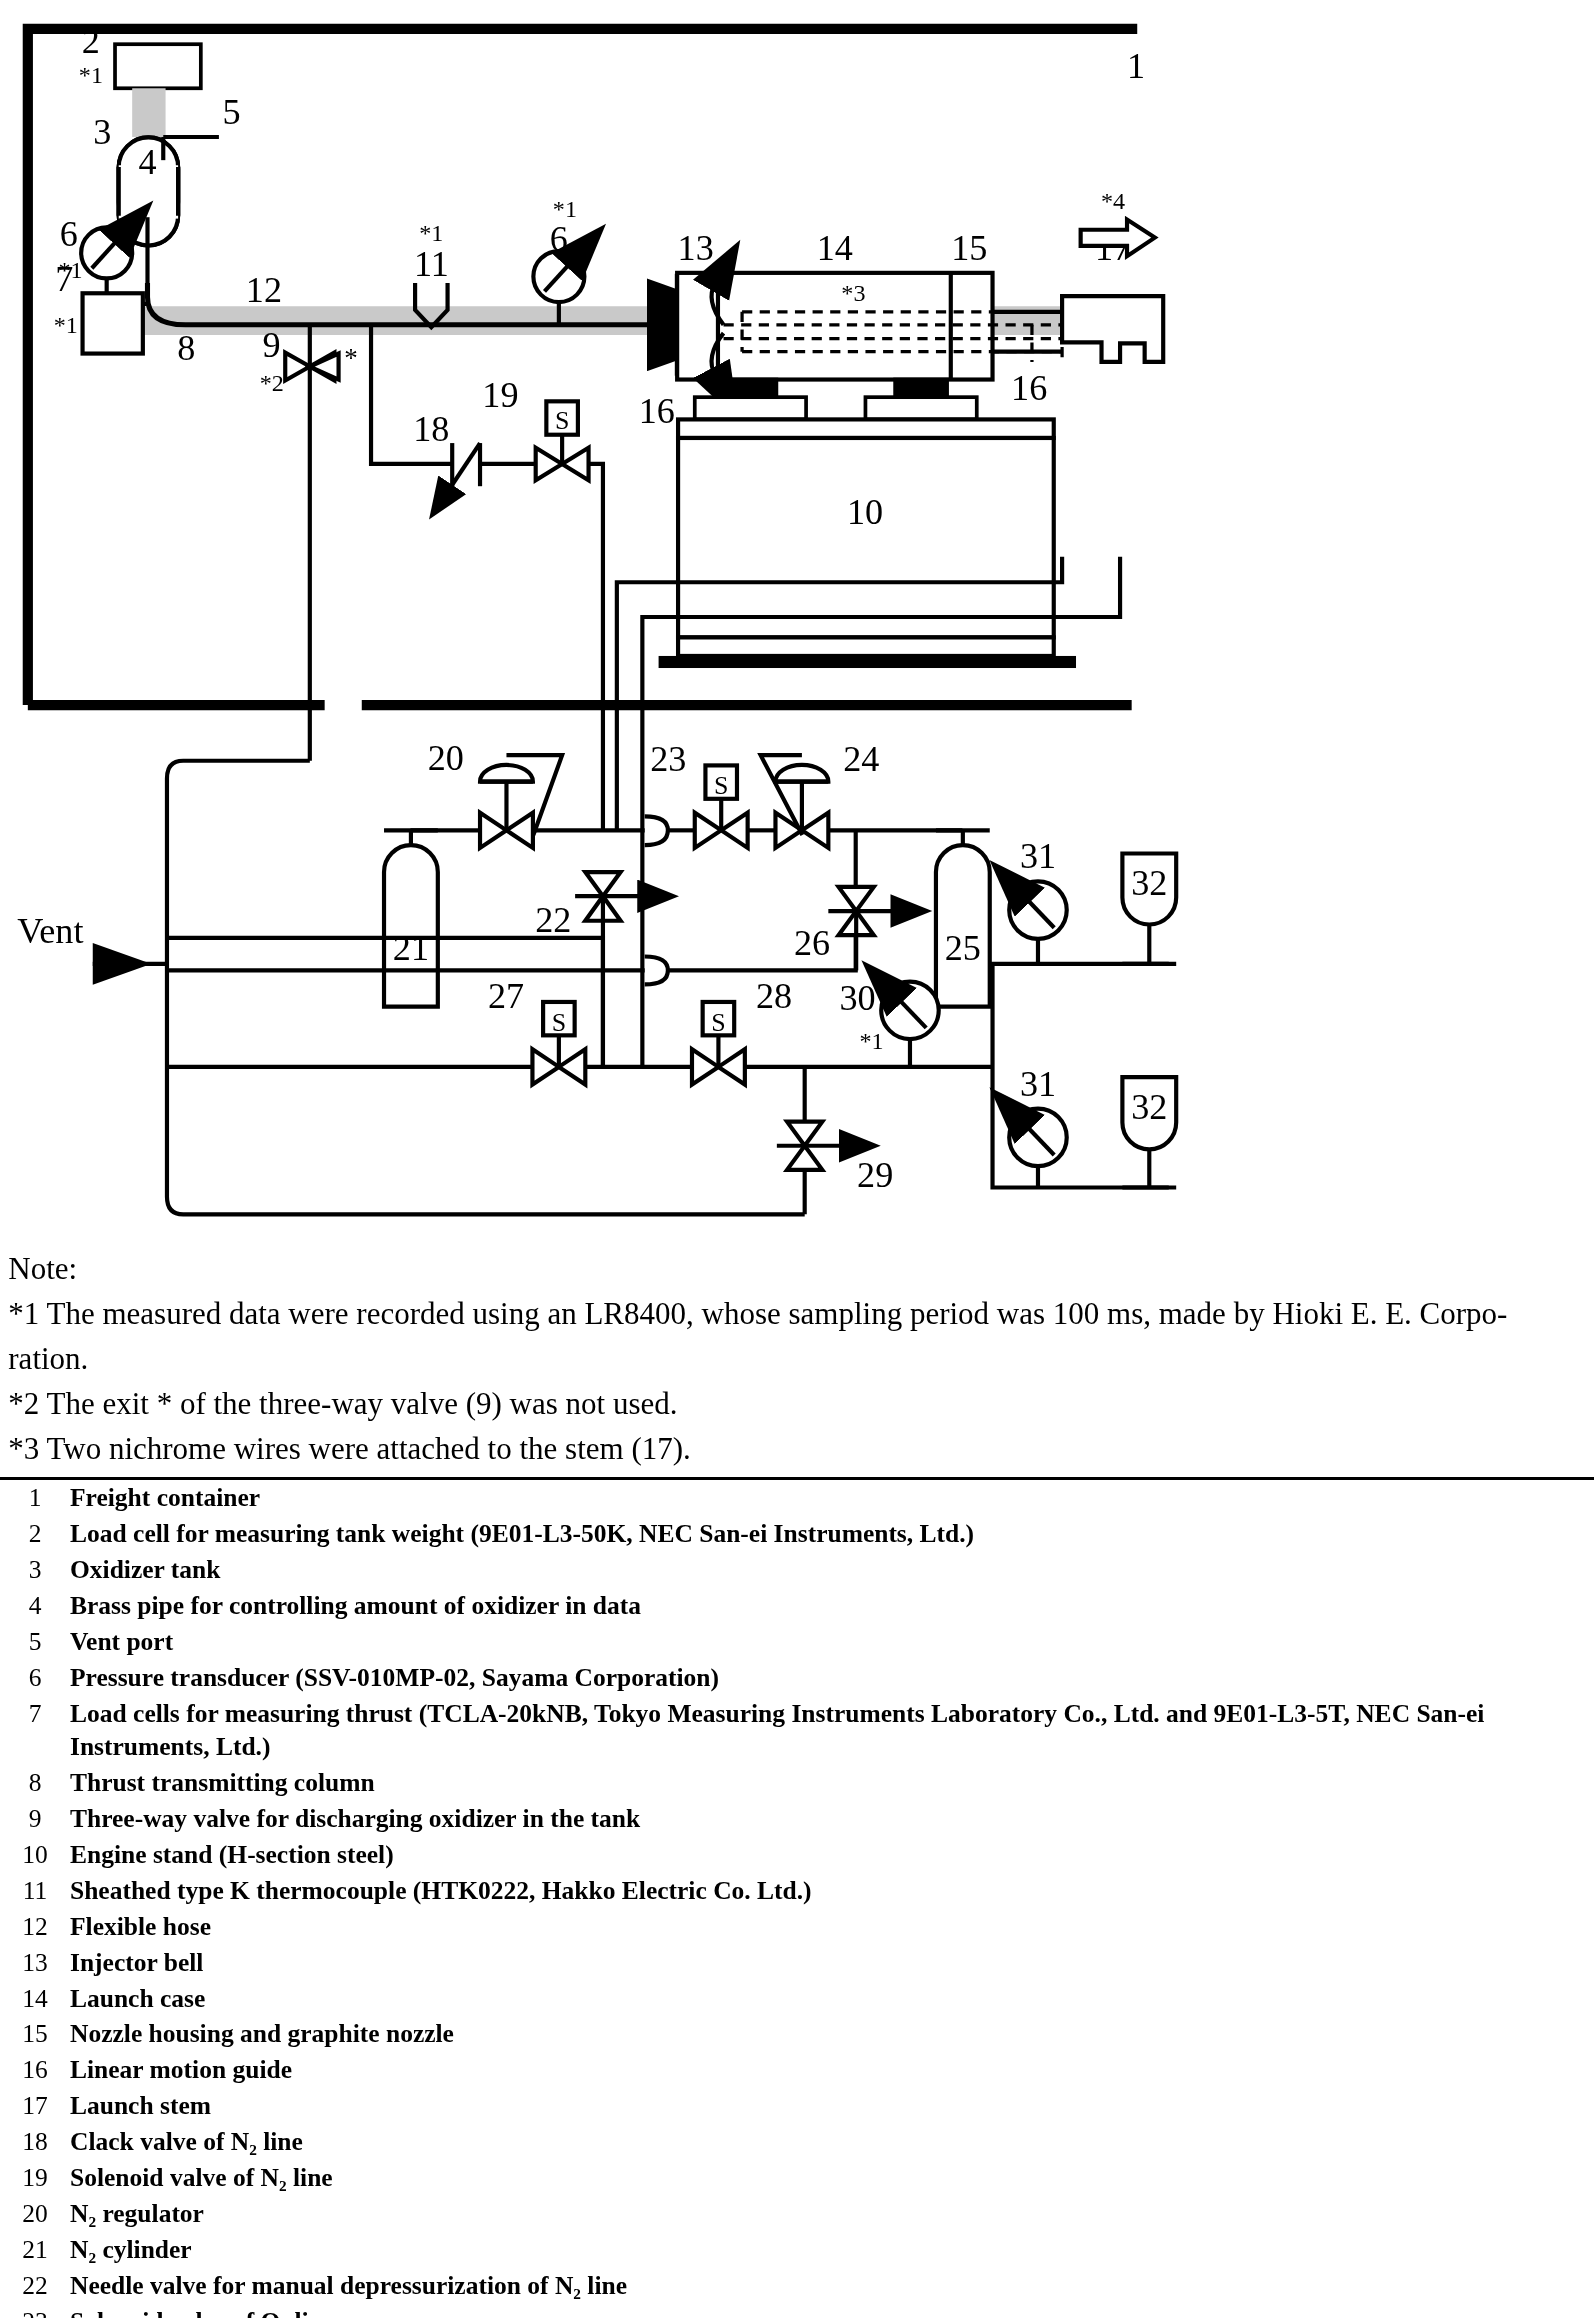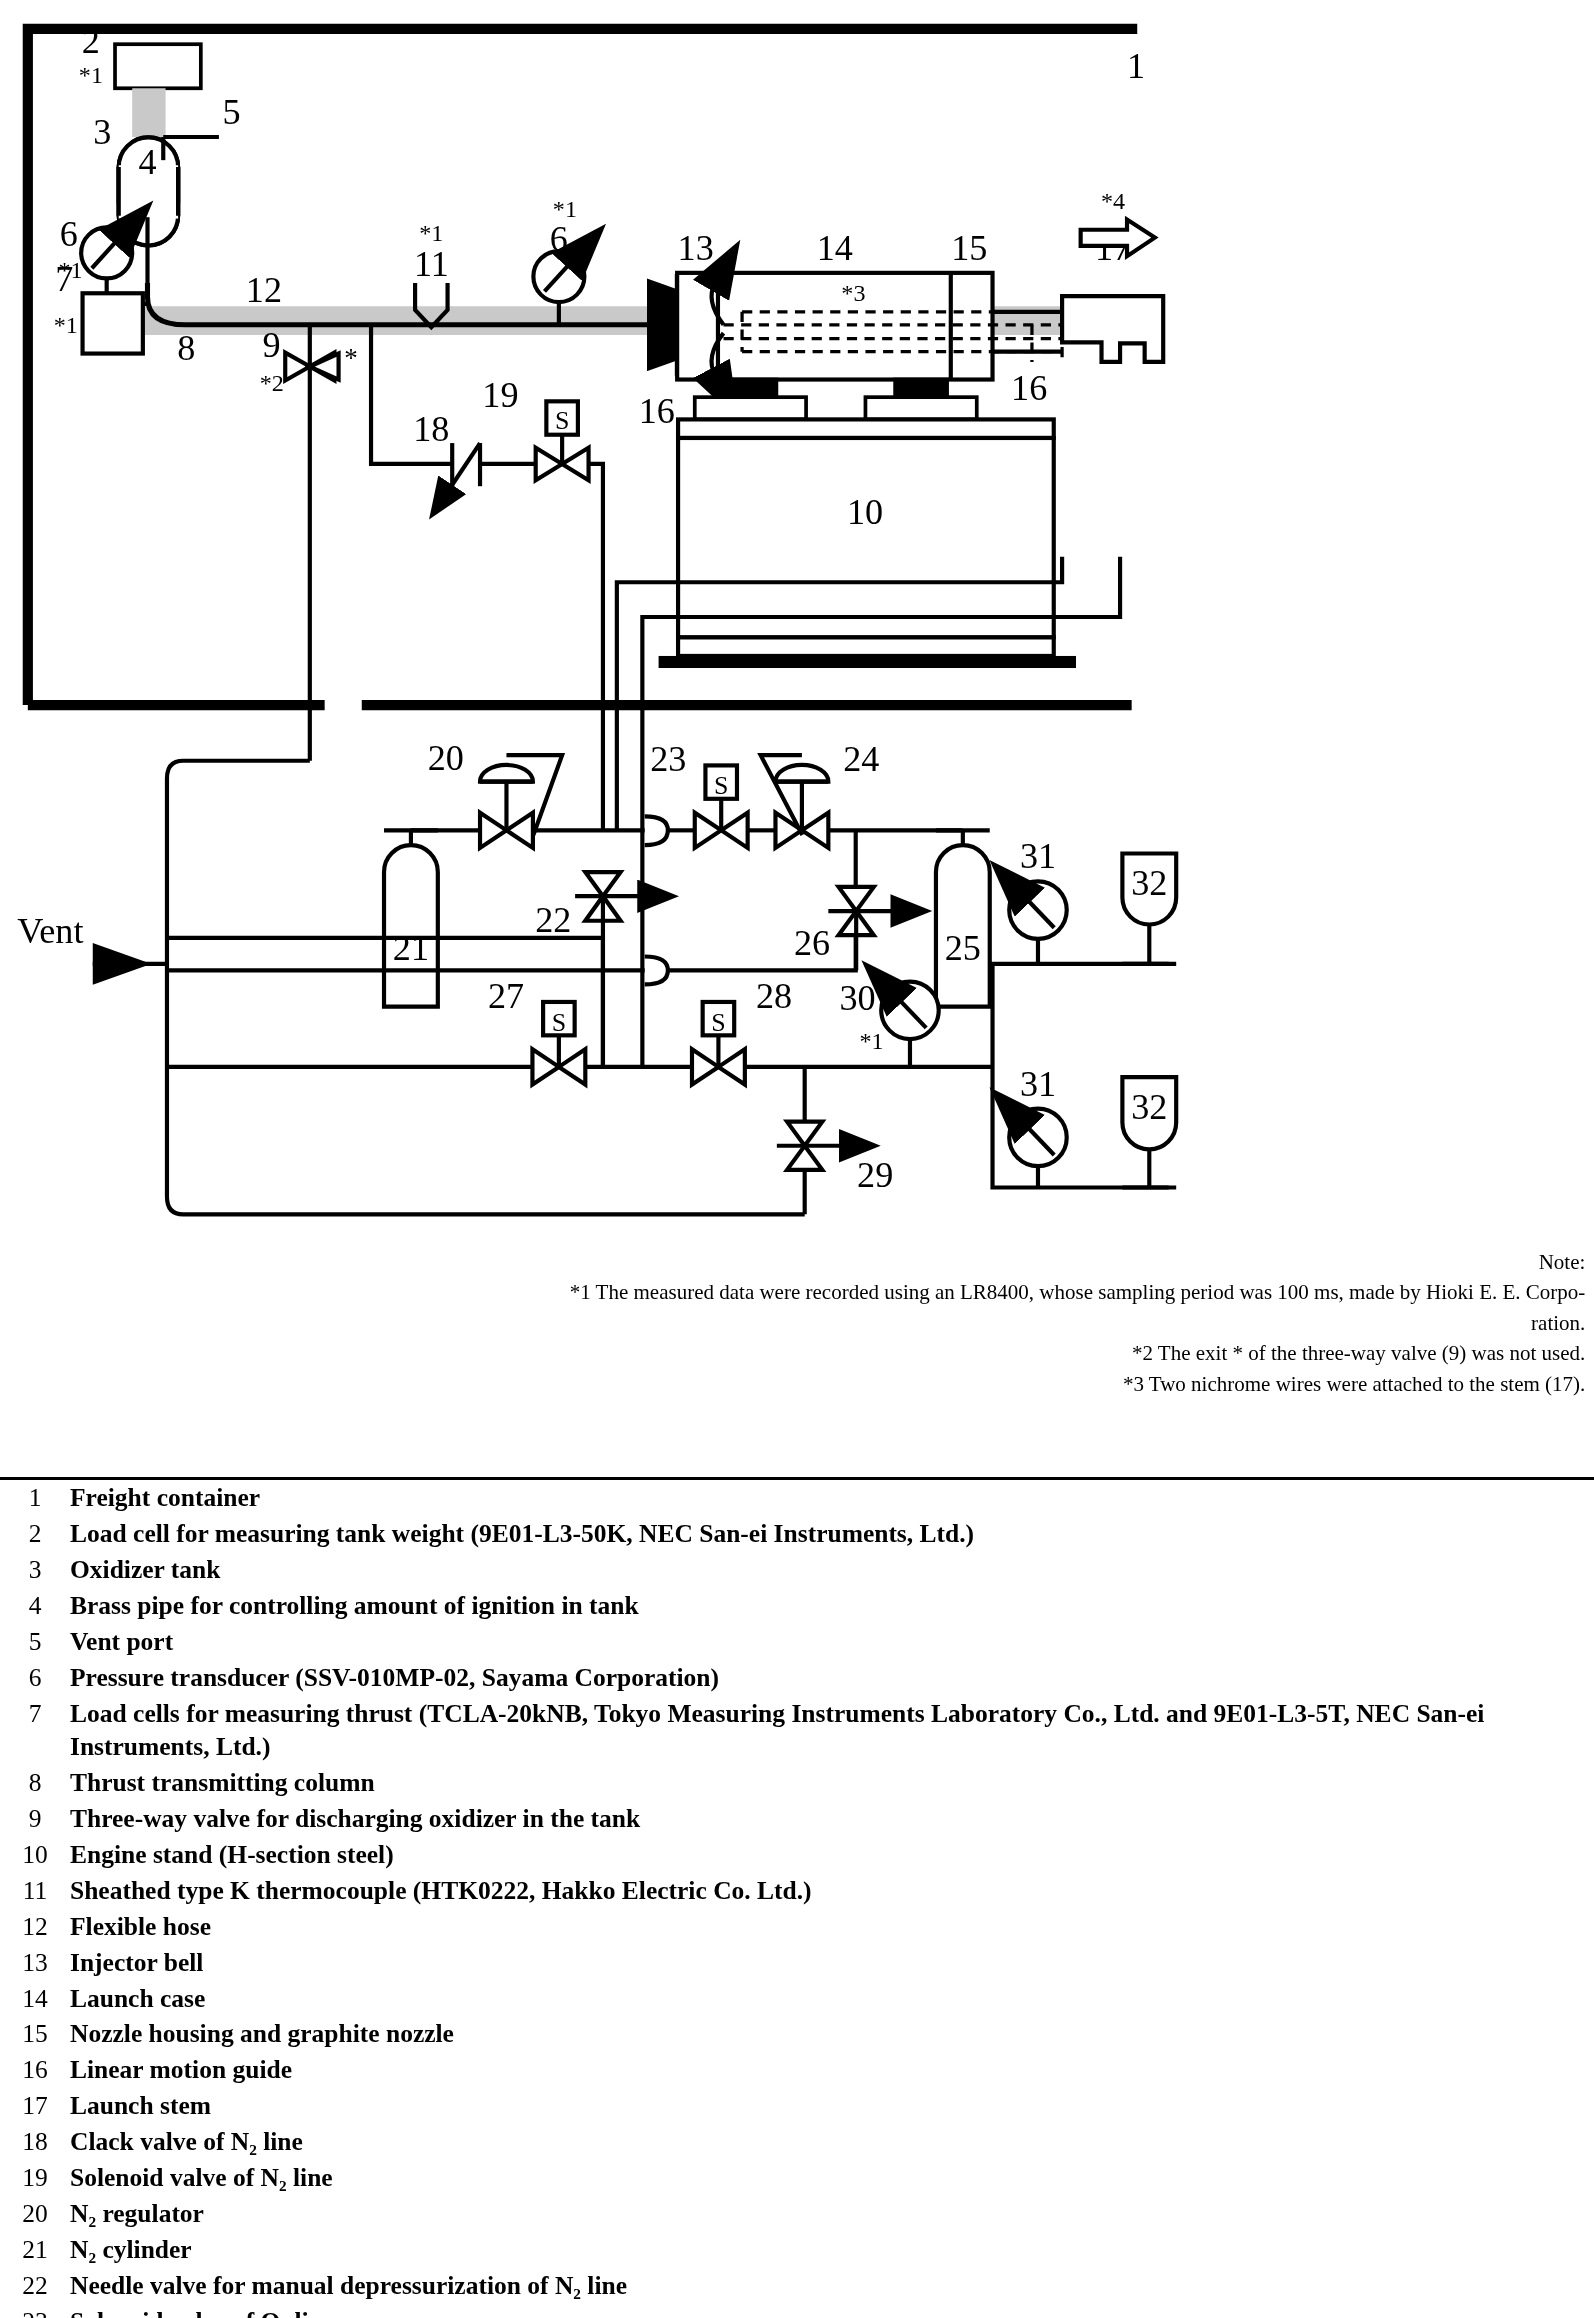--- a/index.html
+++ b/index.html
@@ -13,7 +13,7 @@
   #diagram{position:absolute;left:0;top:0;width:1595px;height:1234px;}
   .notes{
     position:absolute;left:8.3px;top:1247px;width:1577px;
-    font-size:21px;line-height:1.45;text-align:right;
+    font-size:31px;line-height:1.45;
   }
   .notes div{margin:0;padding:0;white-space:pre-wrap;}
   .legend{

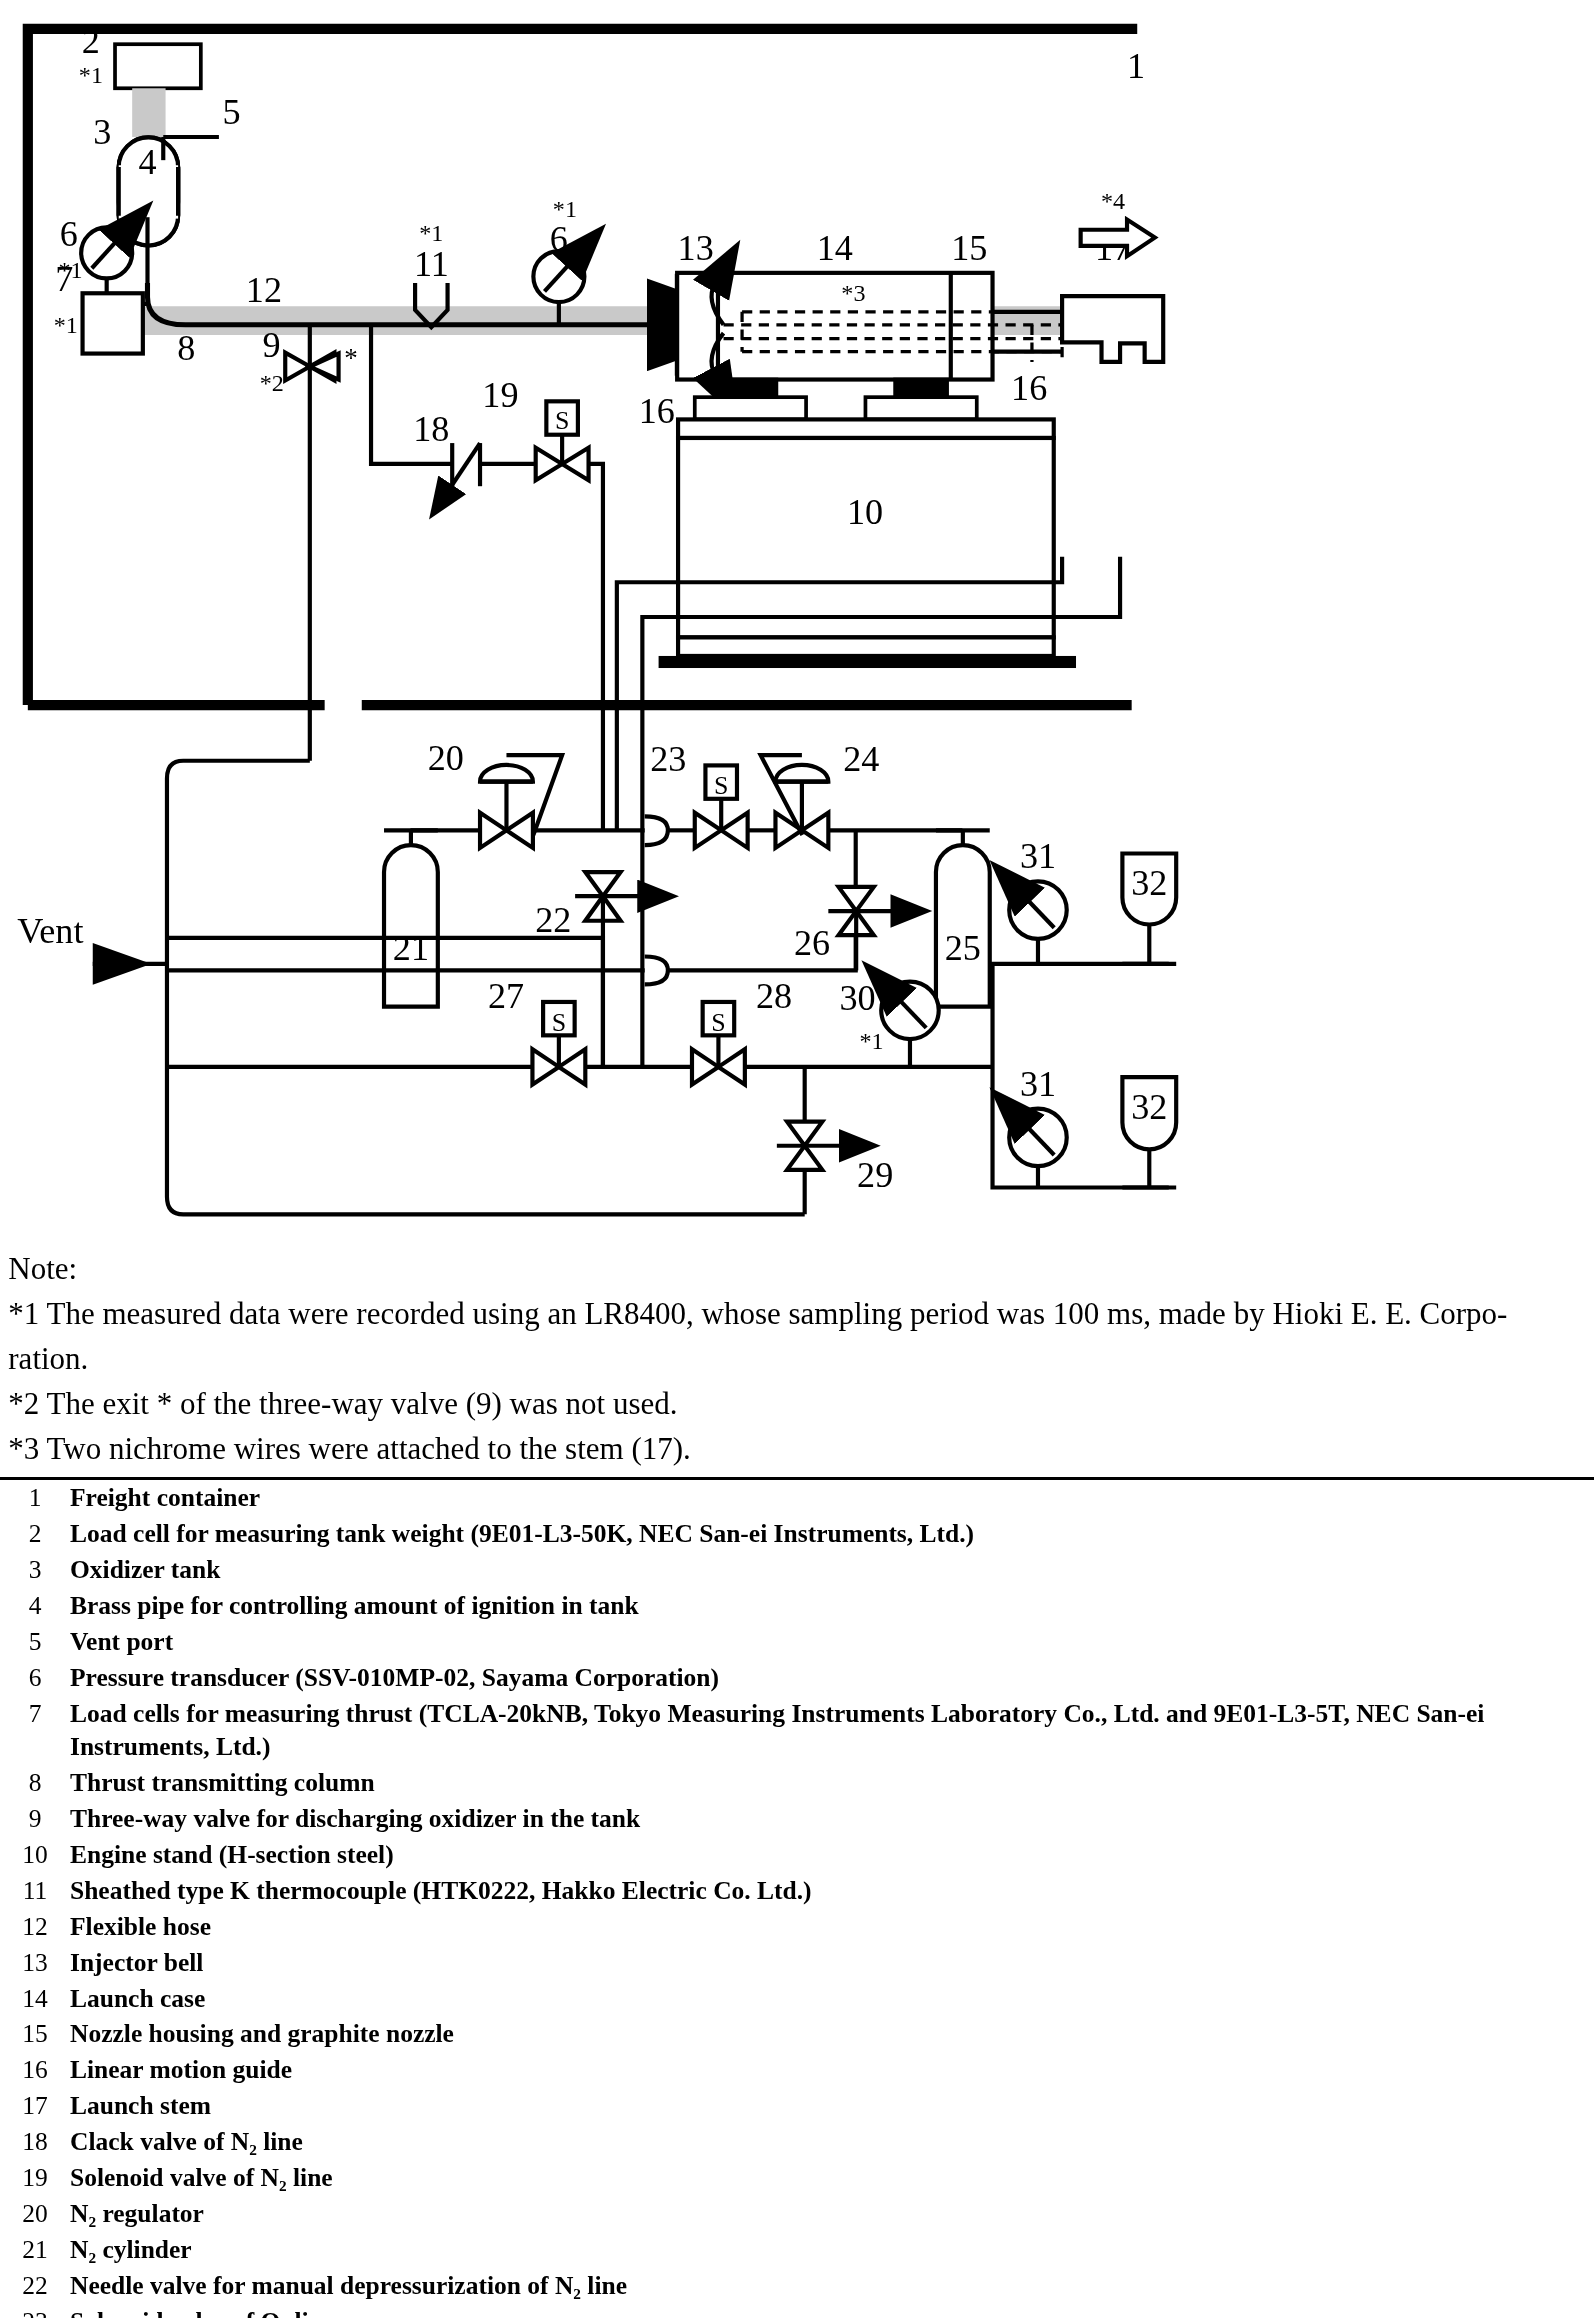--- a/index.html
+++ b/index.html
@@ -372,7 +372,7 @@
         </tr>
         <tr>
           <td class="num">4</td>
-          <td class="desc">Brass pipe for controlling amount of ignition in tank</td>
+          <td class="desc">Brass pipe for controlling amount of oxidizer in data</td>
         </tr>
         <tr>
           <td class="num">5</td>

